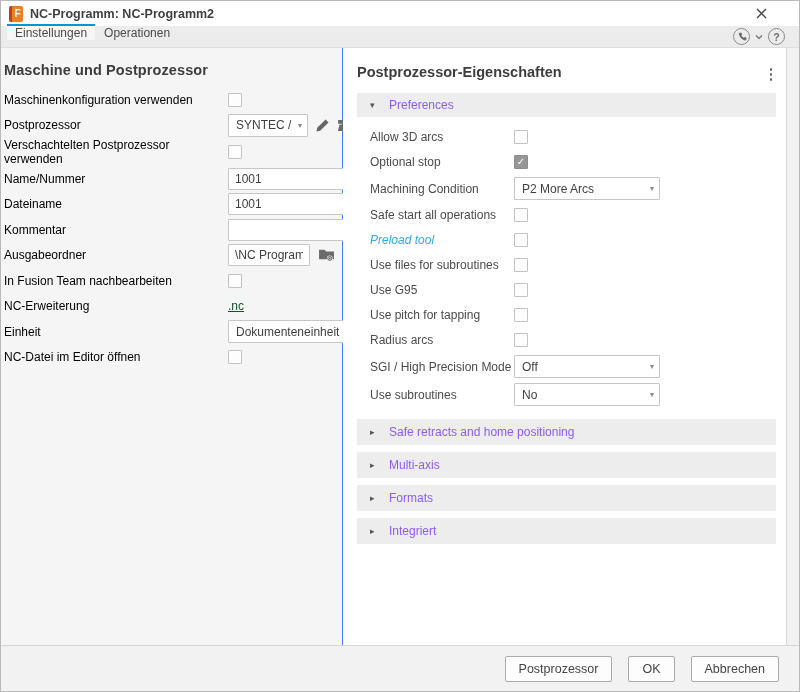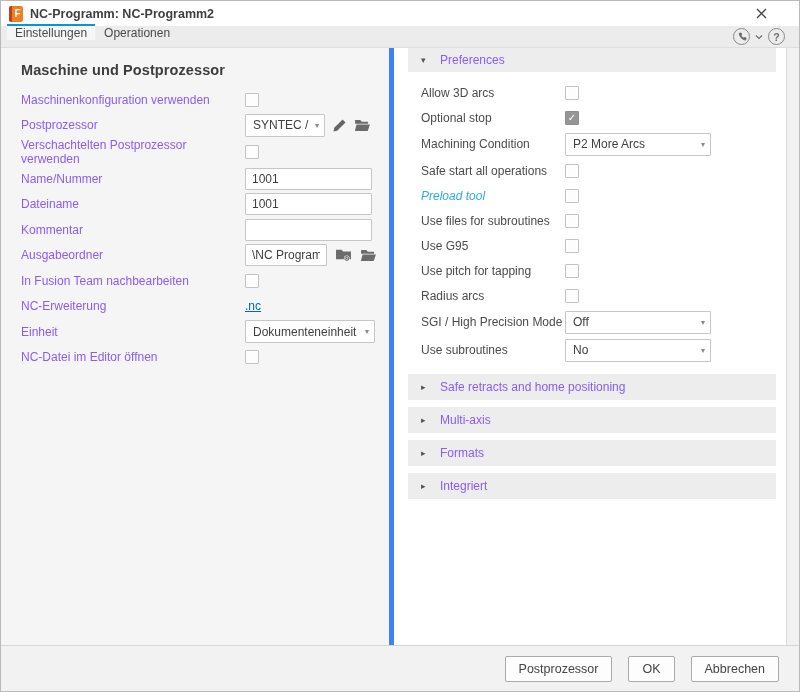--- a/index.html
+++ b/index.html
@@ -29,7 +29,7 @@
 
   
   .content { flex:1 1 auto; display:flex; min-height:0; }
-  .left-panel { width:393px; background:#f5f5f5; border-right:5px solid #3b82f6; padding:2px 6px 0 20px; }
+  .left-panel { width:342px; background:#f5f5f5; border-right:1px solid #3b82f6; padding:2px 6px 0 3px; }
   .right-panel { flex:1 1 auto; background:#fff; padding:0 10px 0 14px; }
   .gutter { width:13px; background:#f1f1f1; border-left:1px solid #d9d9d9; }
 

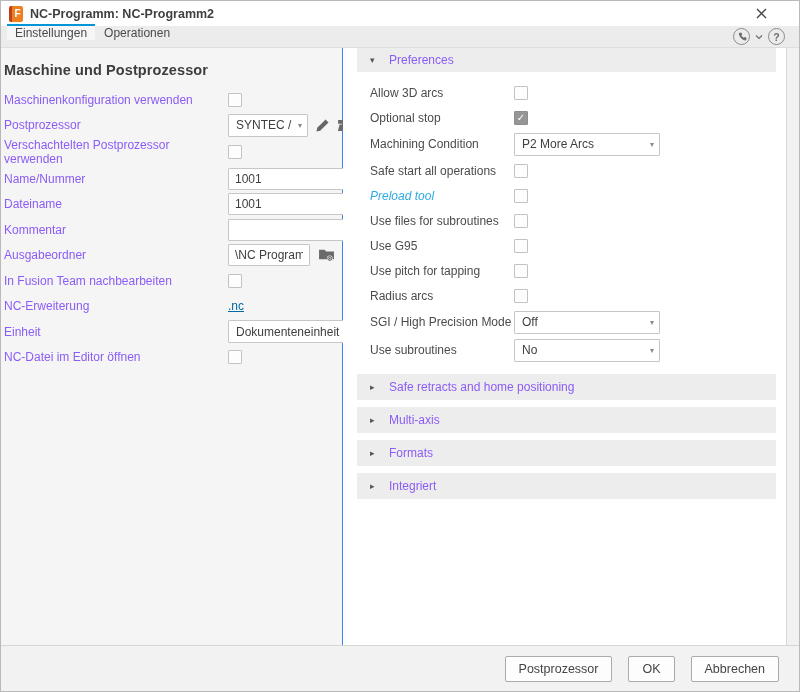--- a/index.html
+++ b/index.html
@@ -236,6 +236,14 @@
     </div>
 
     <div class="right-panel">
+      <div class="rp-header">
+        <div class="rp-title">Postprozessor-Eigenschaften</div>
+        <div class="kebab">
+            <i></i>
+            <i></i>
+            <i></i>
+          </div>
+      </div>
 
       <div class="accordion">
         <span class="acc-caret">▾</span>

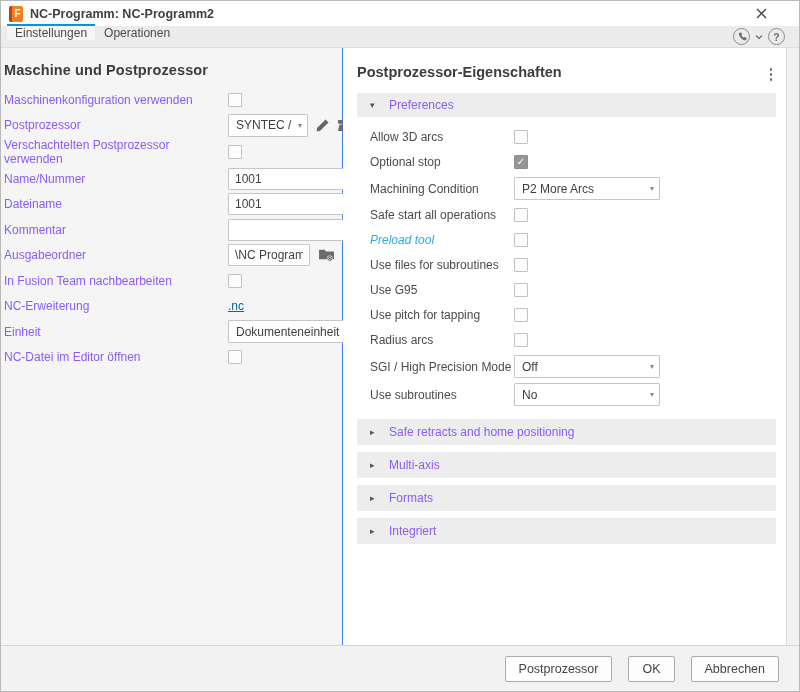--- a/index.html
+++ b/index.html
@@ -36,7 +36,7 @@
   h2.sec { font-size:14.5px; font-weight:bold; color:#3d3d3d; margin:12px 0 9px; letter-spacing:.1px; }
 
   .lrow { display:flex; align-items:center; min-height:25.5px; }
-  .lrow .lbl { width:224px; flex:0 0 auto; color:#8b5cf6; }
+  .lrow .lbl { width:224px; flex:0 0 auto; color:#000000; }
   .lrow .ctrl { display:flex; align-items:center; gap:7px; }
 
   

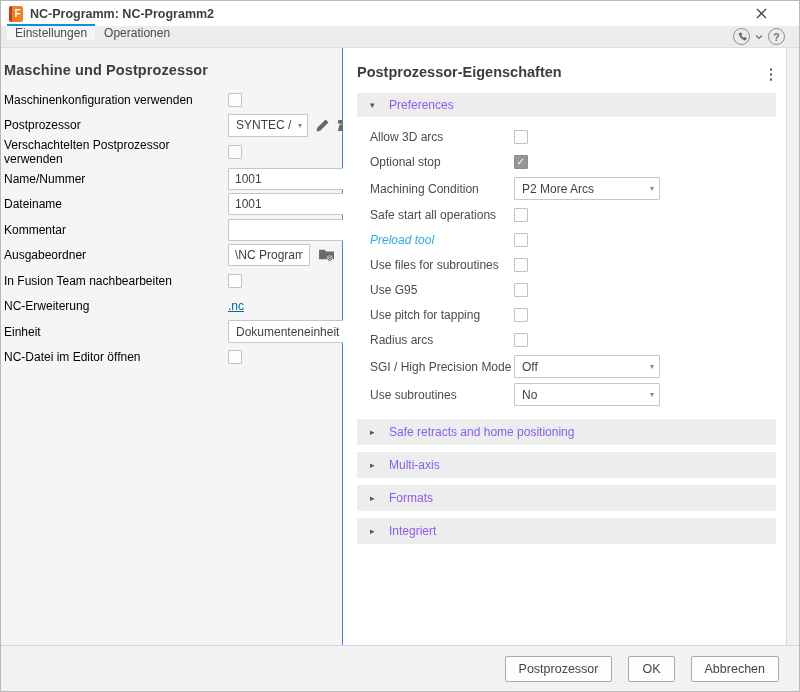--- a/index.html
+++ b/index.html
@@ -54,7 +54,7 @@
 
   .icon-btn { cursor:pointer; display:flex; align-items:center; }
 
-  .static-val { color:#0369a1;text-decoration:underline; }
+  .static-val { color:#14532d;text-decoration:underline; }
 
   
   .rp-header { display:flex; align-items:flex-start; justify-content:space-between; margin:16px 0 10px; }

